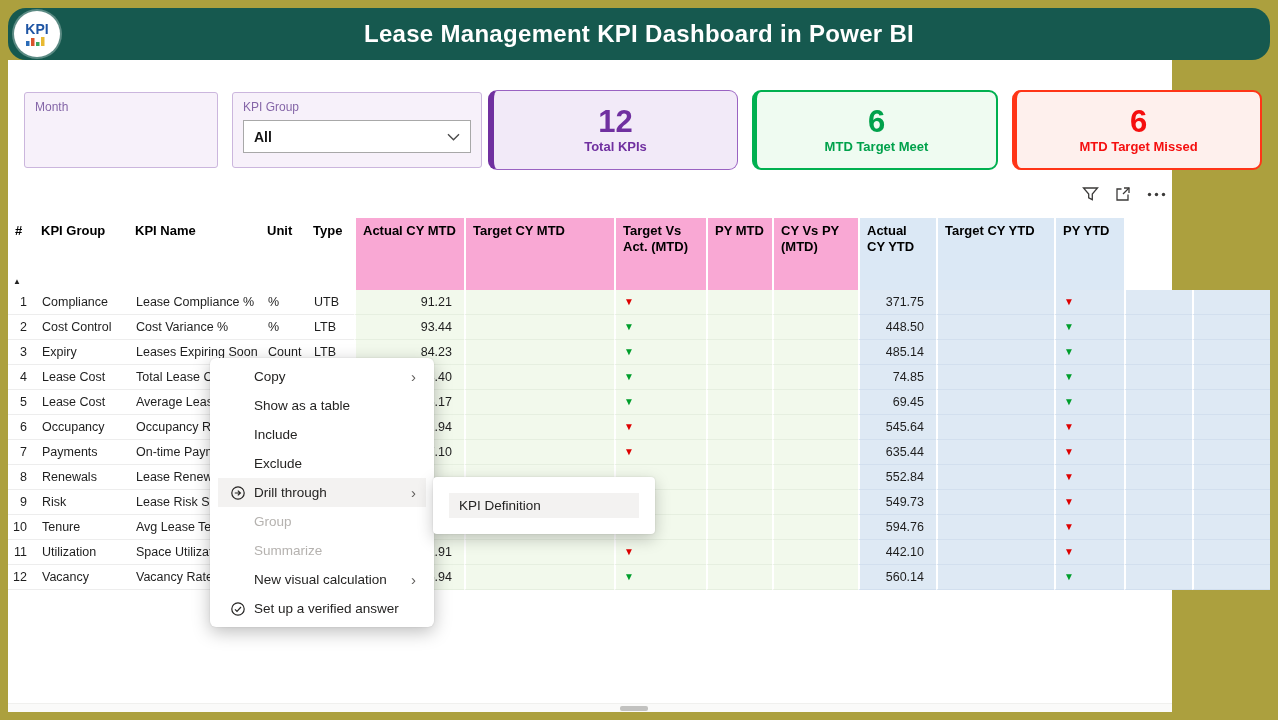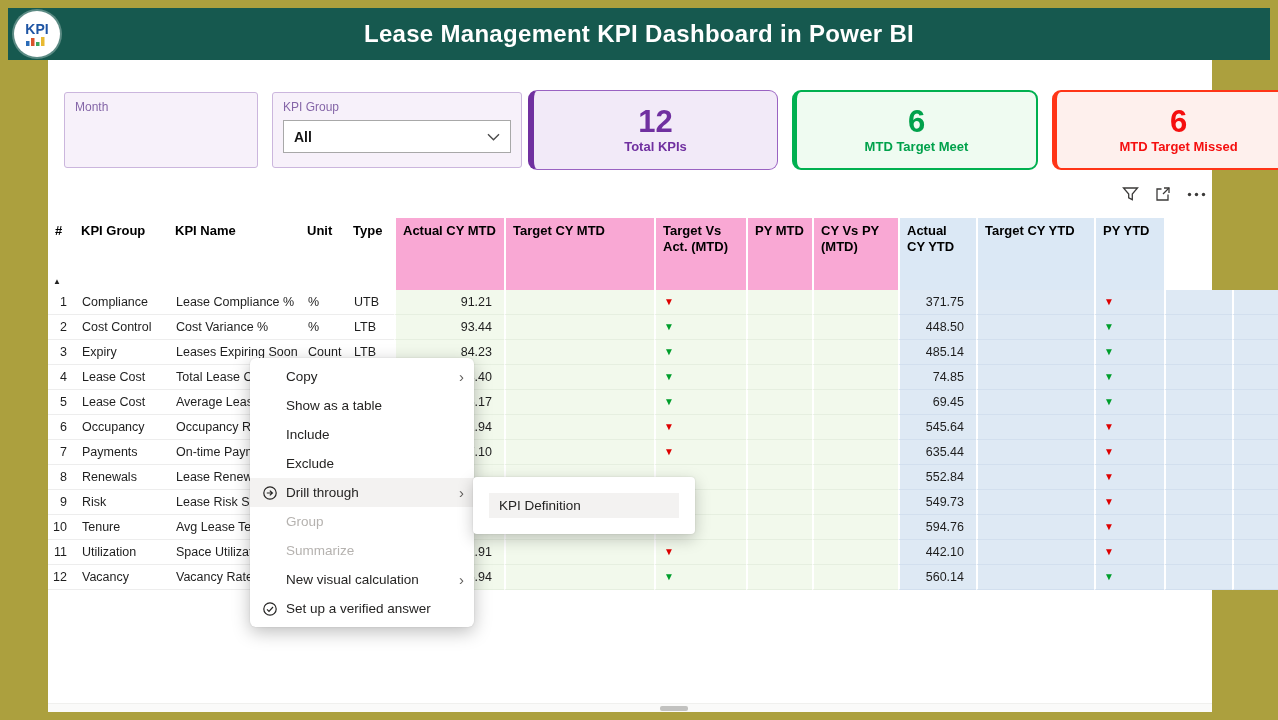--- a/index.html
+++ b/index.html
@@ -17,6 +17,7 @@
     background: #16594F;
     display: flex; align-items: center; justify-content: center;
     z-index: 3;
+    border-radius: 18px;
   }
   .titlebar h1 { color: #fff; font-size: 24px; font-weight: 700; letter-spacing: .3px; }
   .logo {

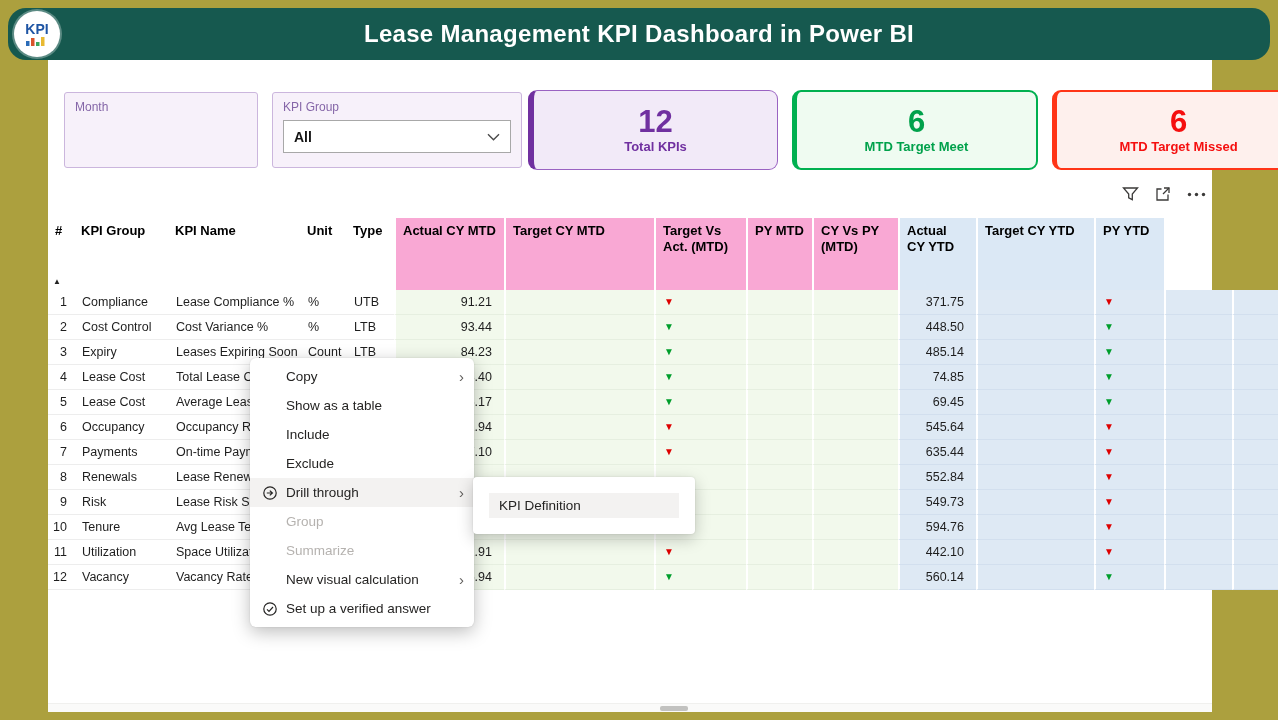--- a/index.html
+++ b/index.html
@@ -32,7 +32,6 @@
   .content {
     position: absolute; left: 8px; top: 60px; width: 1164px; height: 652px;
     background: #fff;
-    margin-left: 40px;
   }
 
   

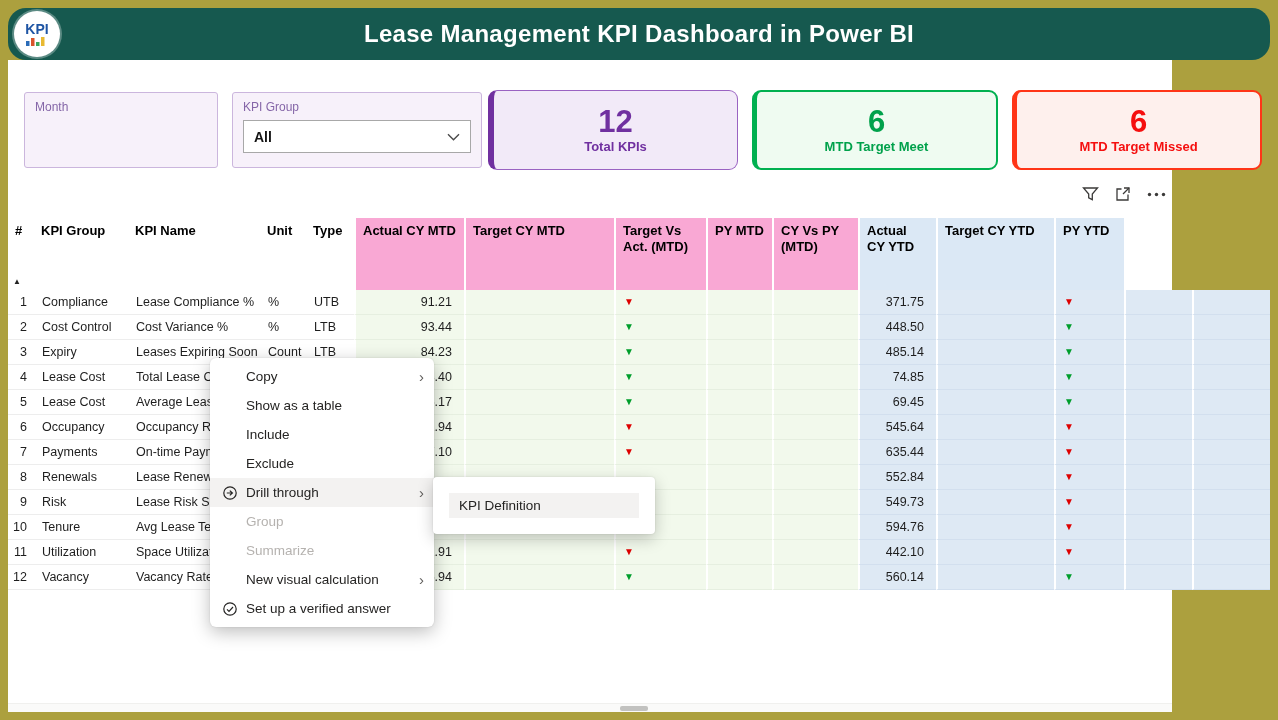--- a/index.html
+++ b/index.html
@@ -99,7 +99,7 @@
   
   .ctx {
     position: absolute; left: 202px; top: 298px; width: 224px;
-    background: #fff; border-radius: 6px; padding: 4px 0;
+    background: #fff; border-radius: 6px; padding: 4px 8px;
     box-shadow: 0 5px 18px rgba(0,0,0,.26), 0 0 2px rgba(0,0,0,.12);
     z-index: 10;
   }

